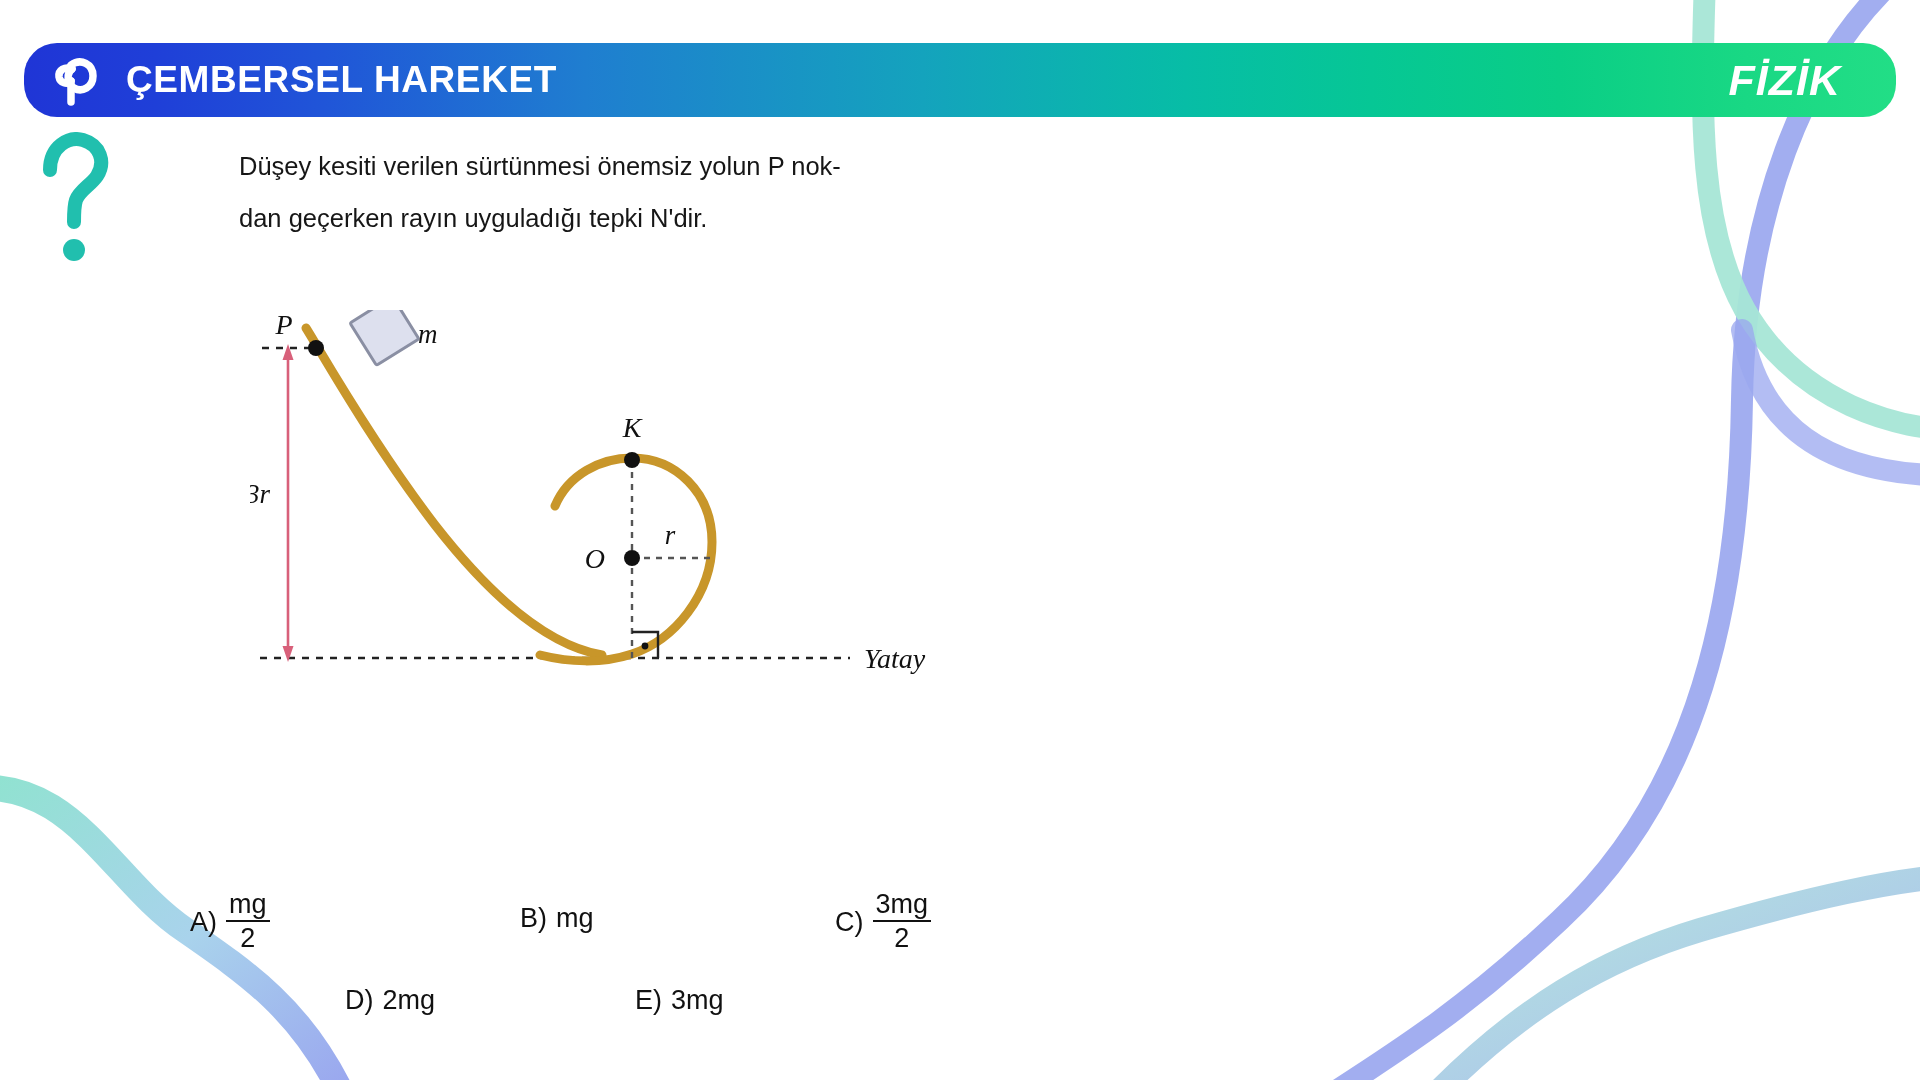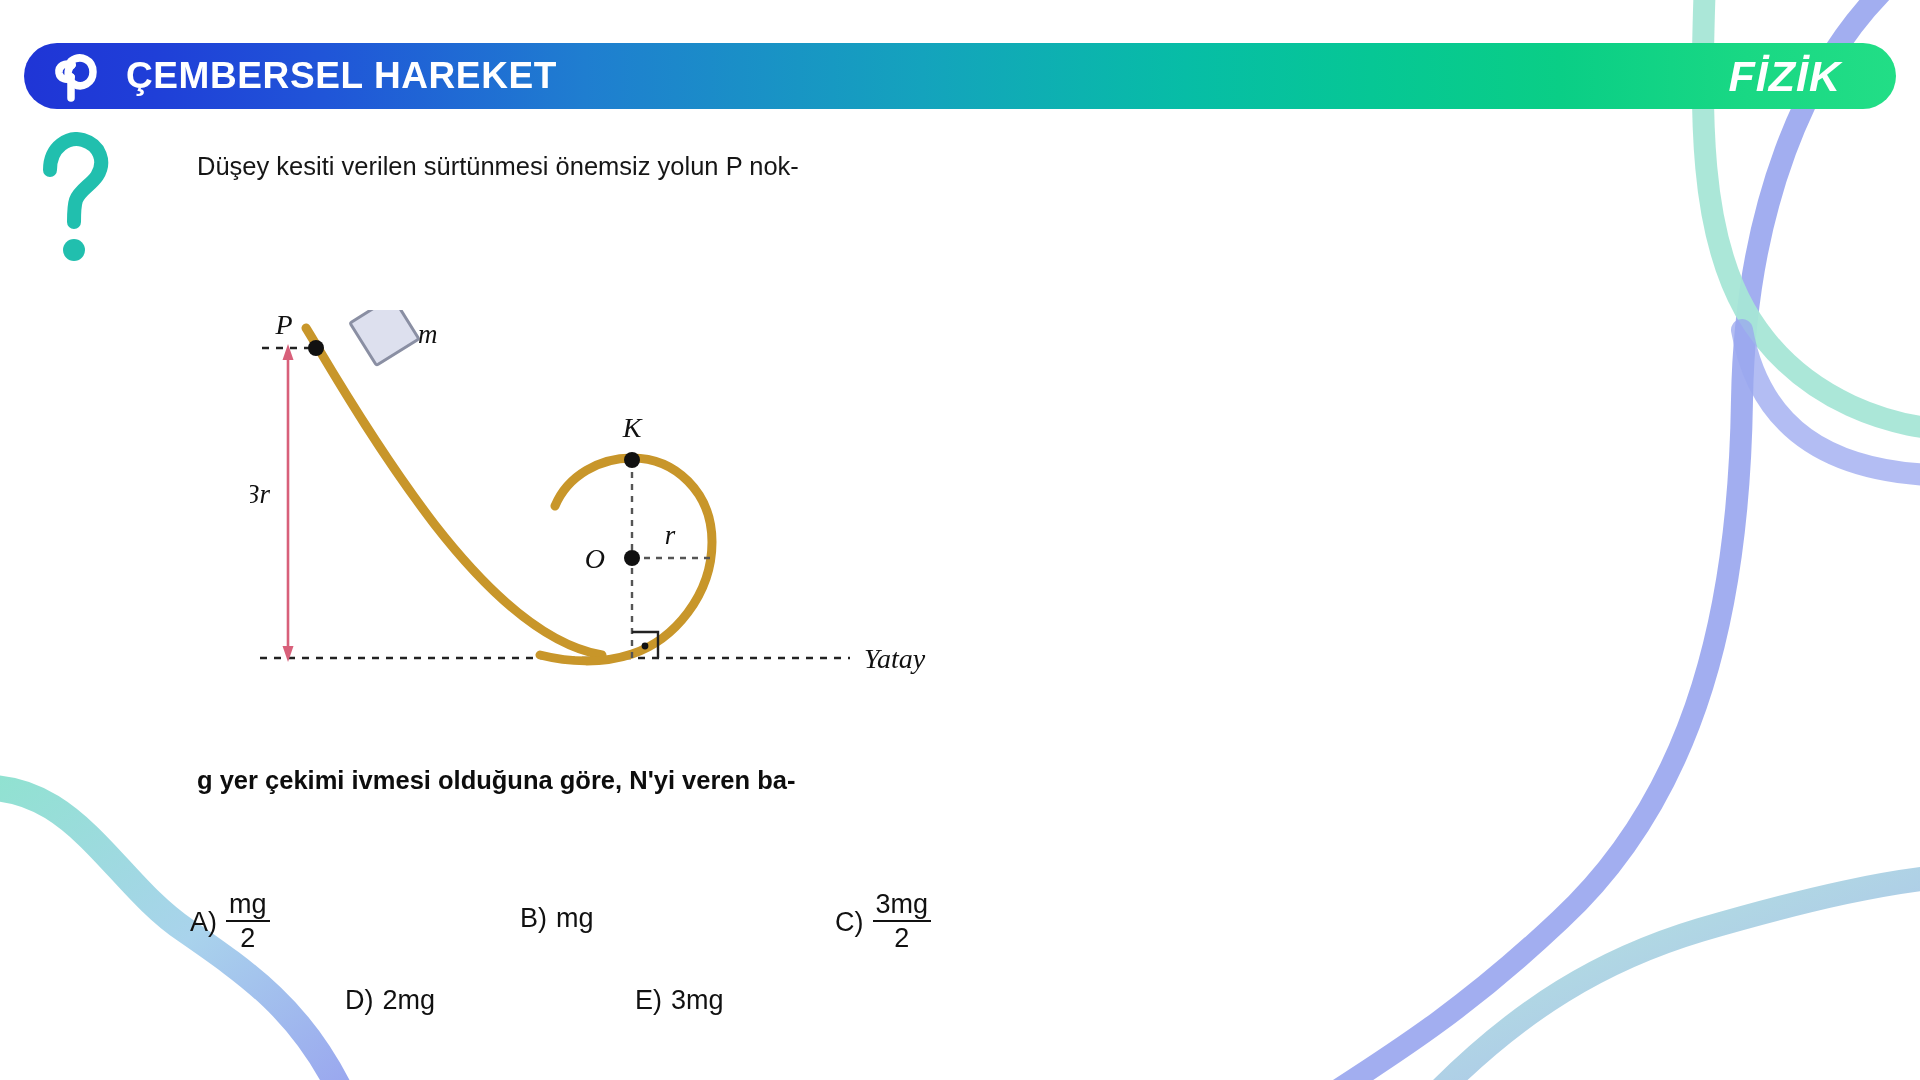--- a/index.html
+++ b/index.html
@@ -28,7 +28,7 @@
     left: 24px;
     top: 43px;
     width: 1872px;
-    height: 66px;
+    height: 74px;
     border-radius: 33px;
     background: linear-gradient(90deg,
         #1f35d6 0%,

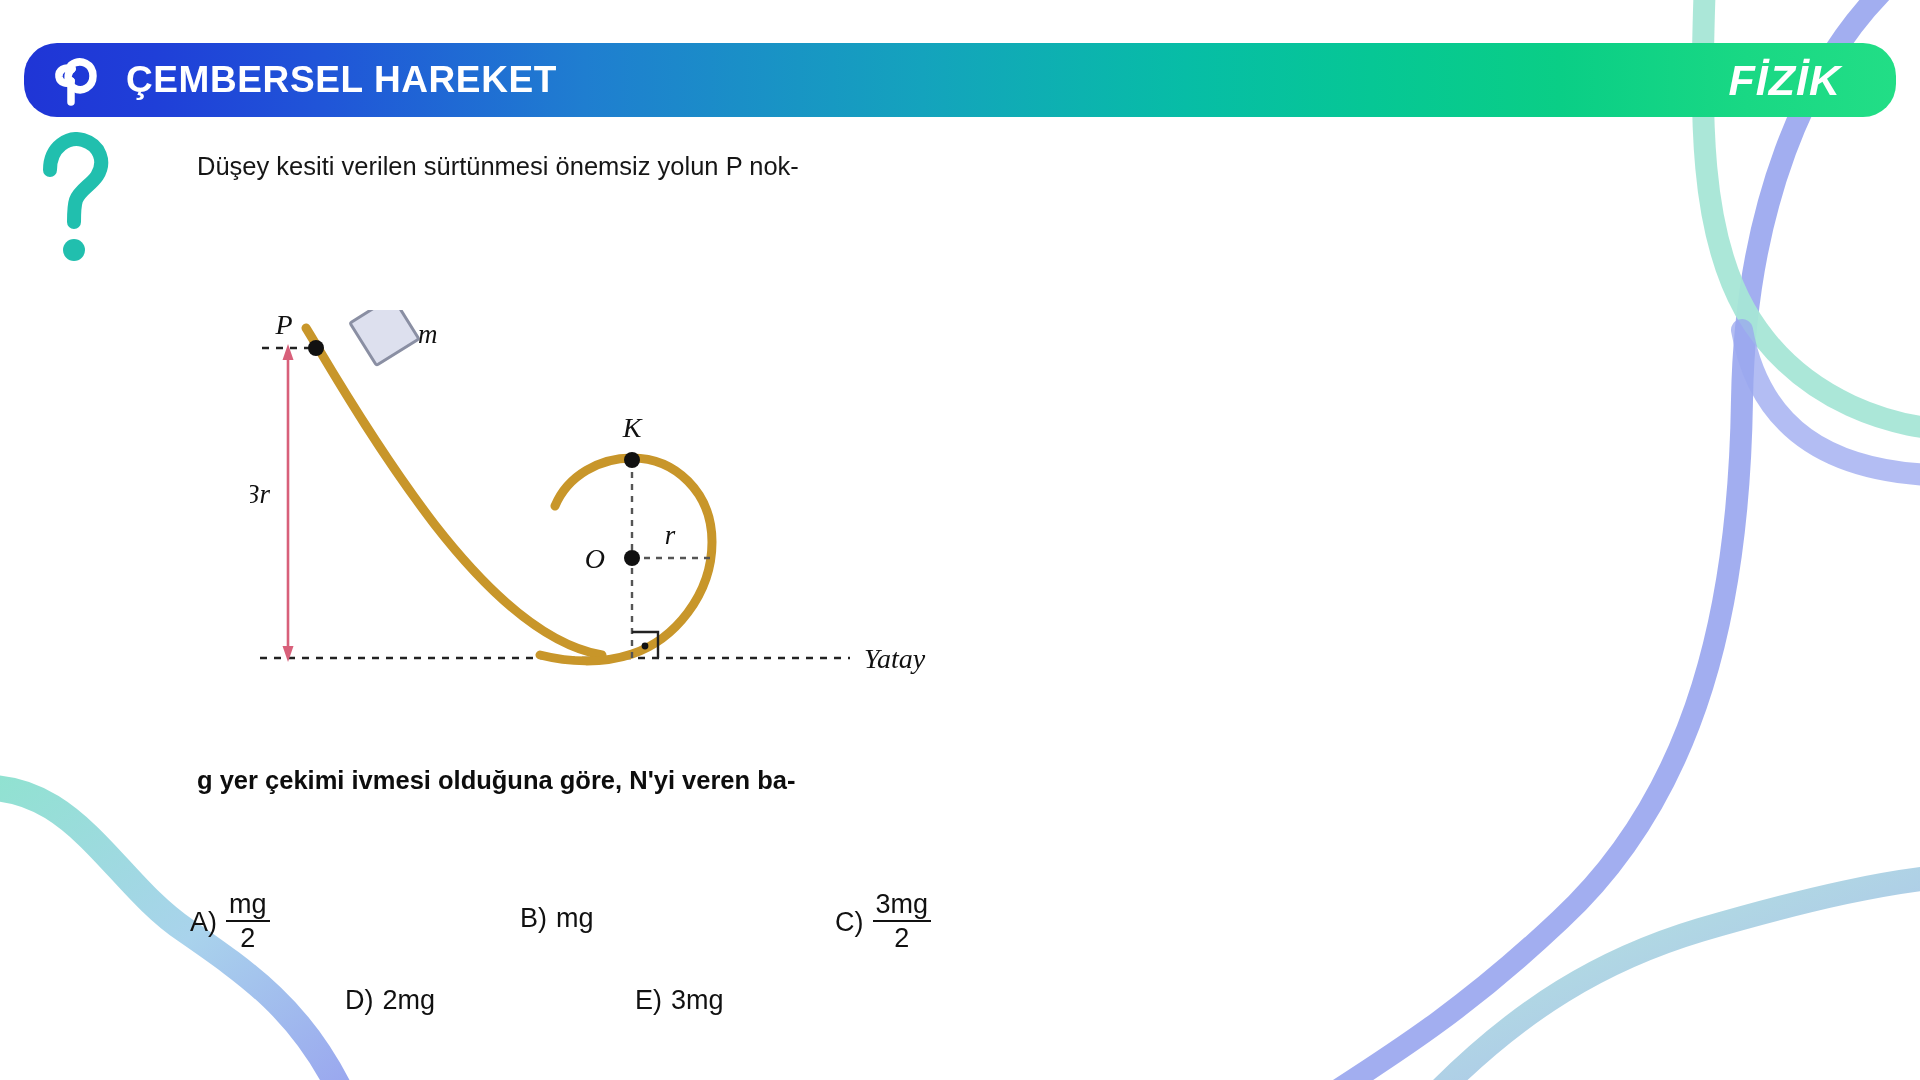--- a/index.html
+++ b/index.html
@@ -100,7 +100,7 @@
     color: #161616;
     z-index: 2;
   }
-  .question-text div { white-space: nowrap; }
+  .question-text div { white-space: nowrap; margin-left: 42px; }
 
   .prompt-text {
     position: absolute;

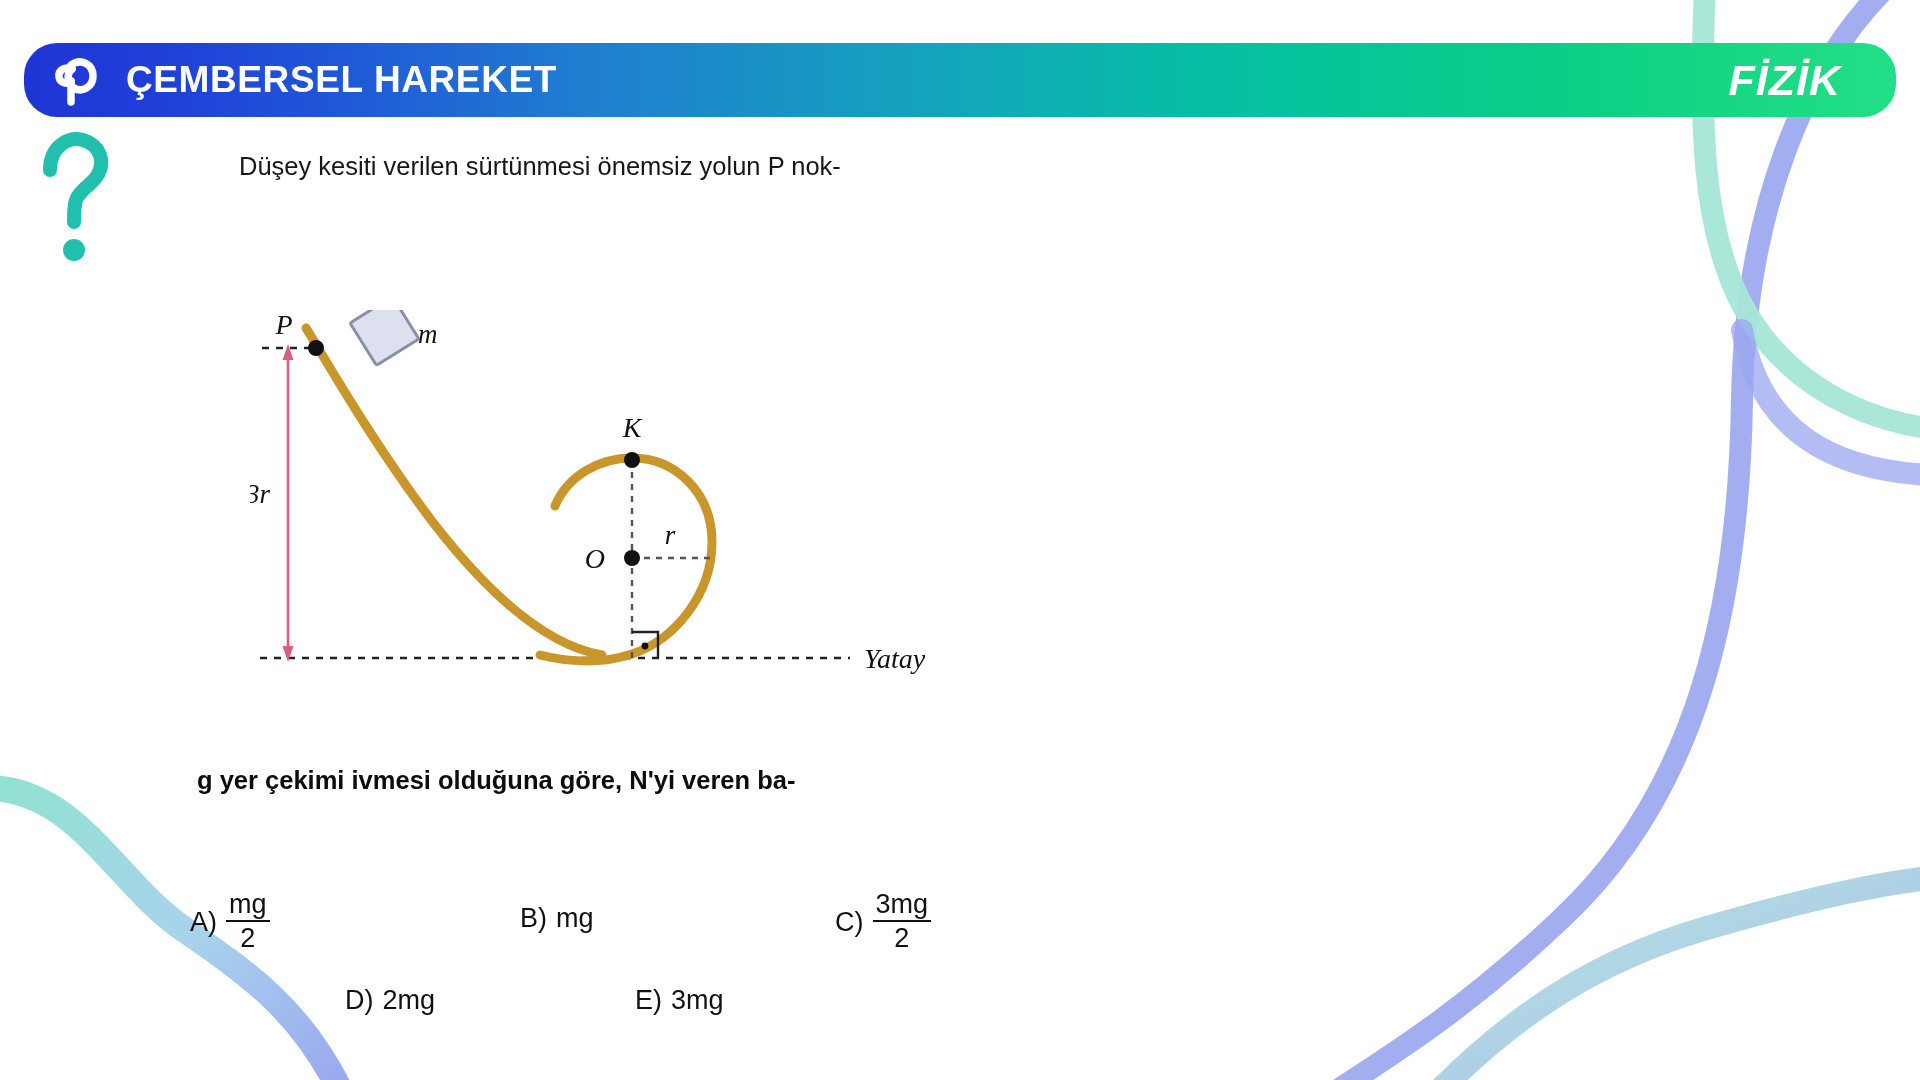--- a/index.html
+++ b/index.html
@@ -208,6 +208,7 @@
 
 <div class="question-text">
   <div>Düşey kesiti verilen sürtünmesi önemsiz yolun P nok-</div>
+  <div>dan geçerken rayın uyguladığı tepki N'dir.</div>
 </div>
 
 <svg class="diagram" viewBox="0 0 700 420">

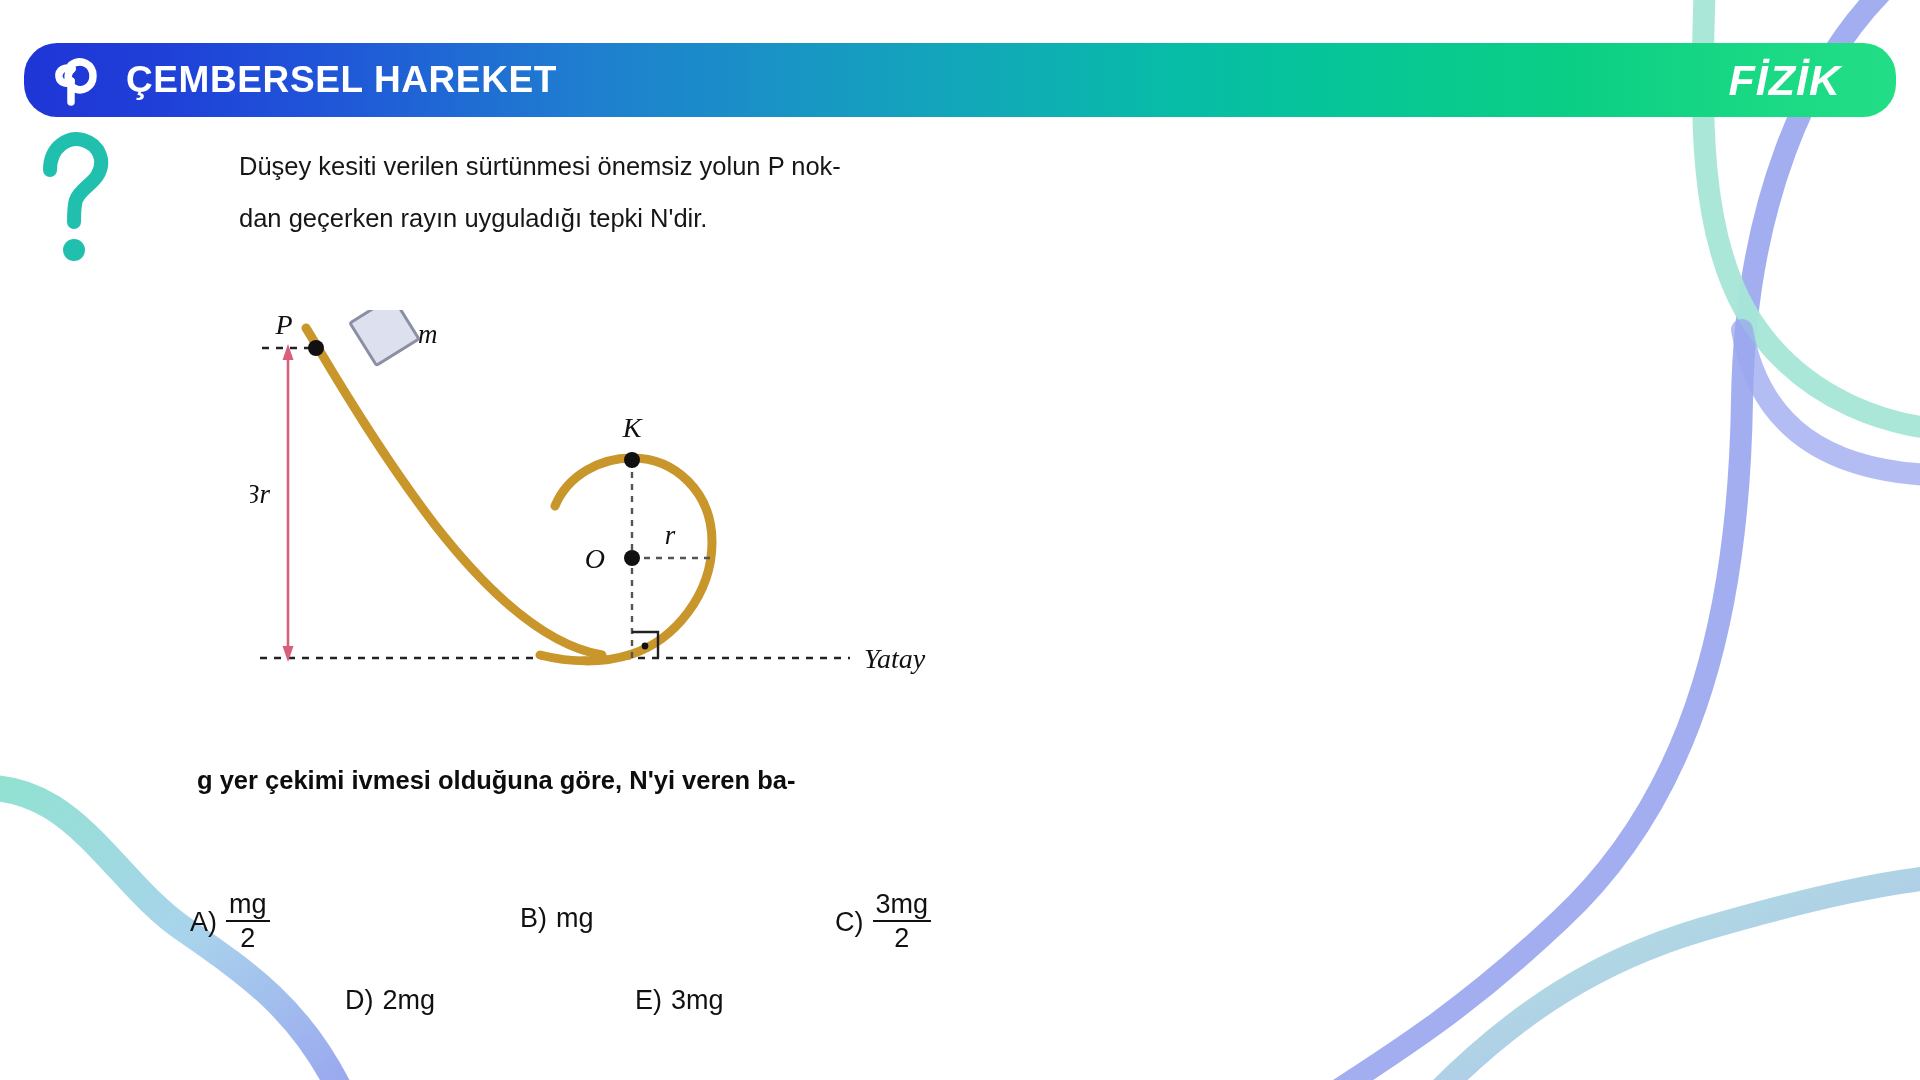--- a/index.html
+++ b/index.html
@@ -254,7 +254,6 @@
 </svg>
 
 <div class="prompt-text">
-  <div>g yer çekimi ivmesi olduğuna göre, N'yi veren ba-</div>
 </div>
 
 <div class="options">

